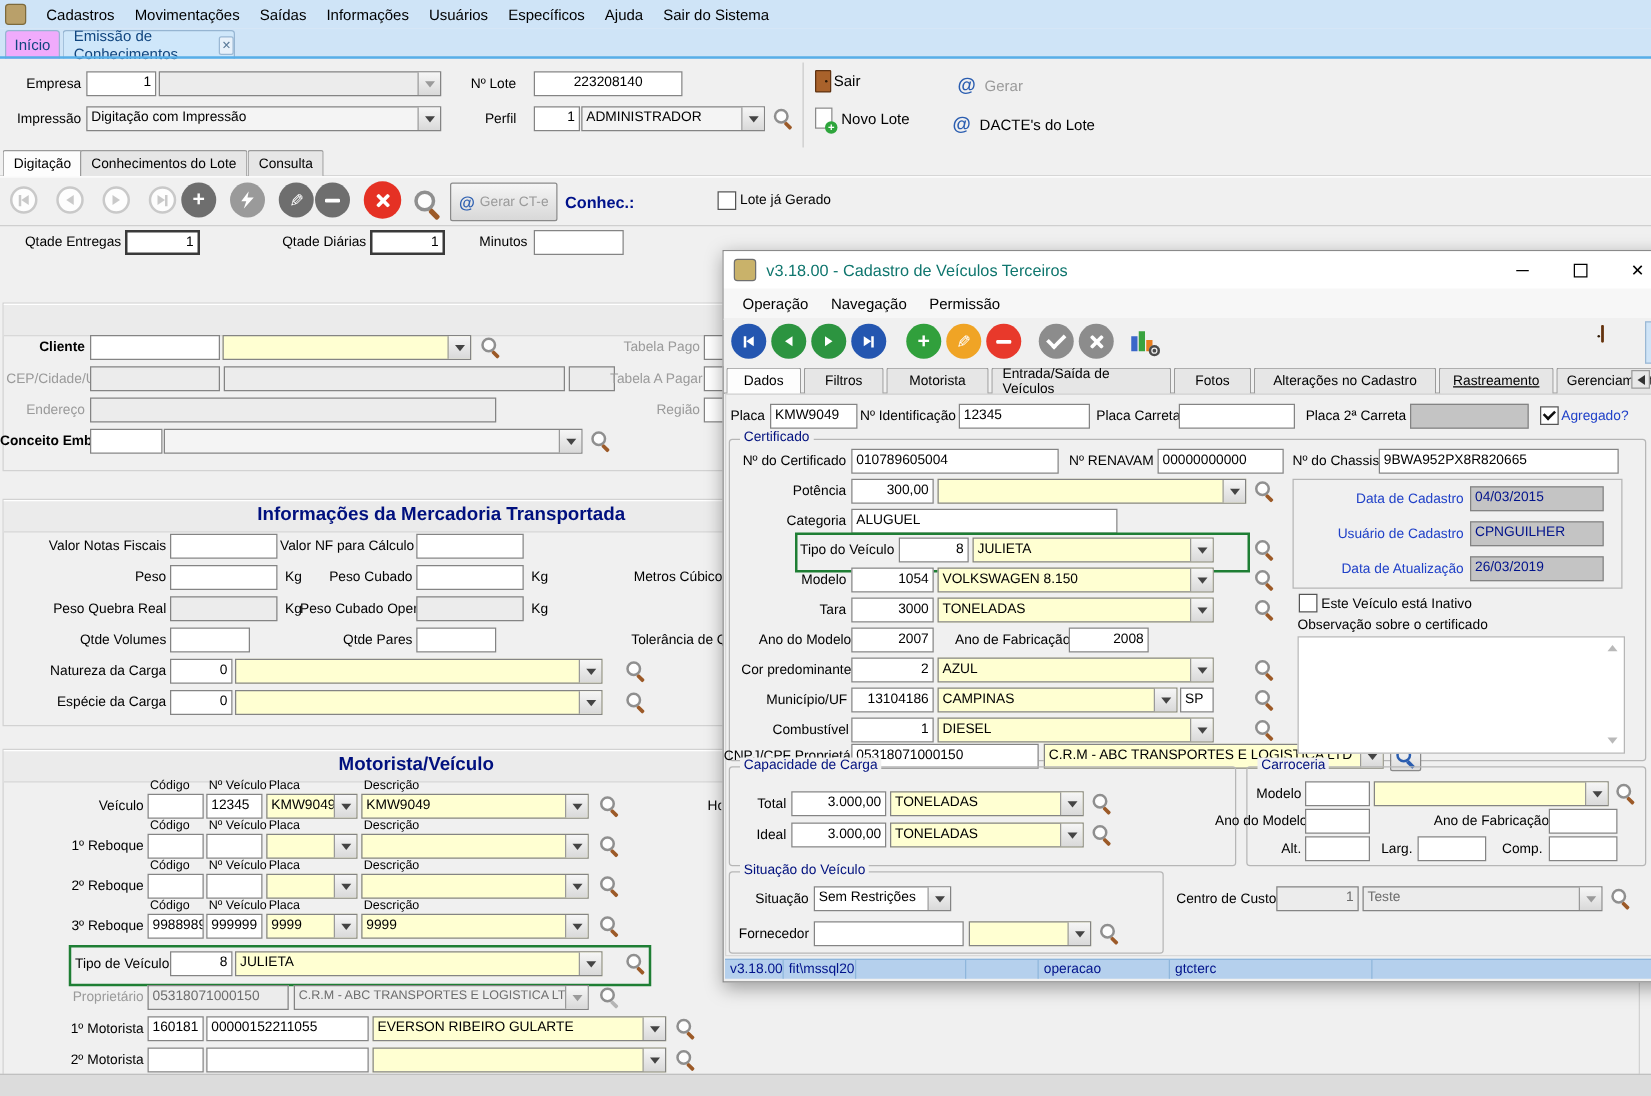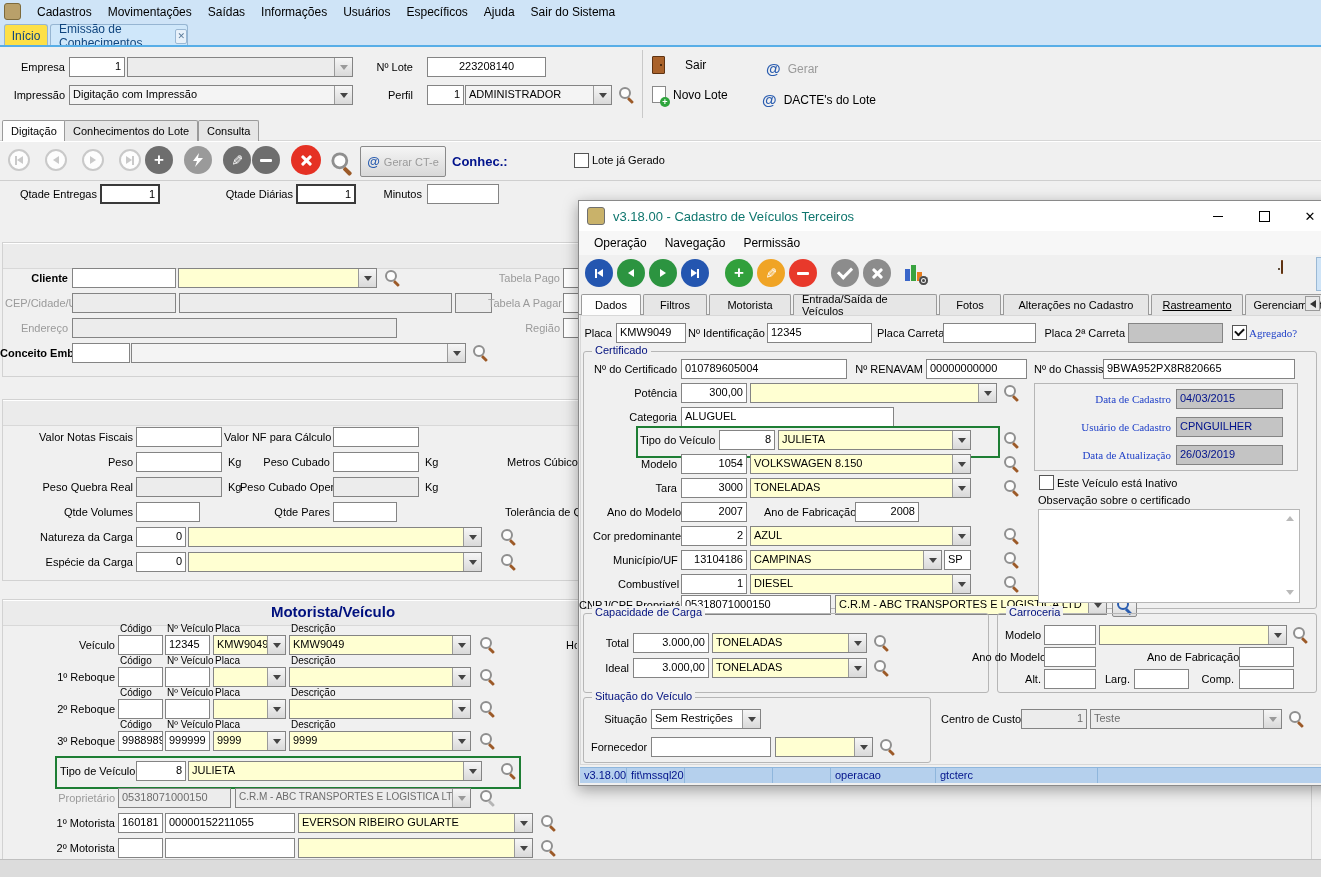--- a/index.html
+++ b/index.html
@@ -54,7 +54,7 @@
   .doc{position:relative;width:12px;height:15px;background:#fff;border:1px solid #8a8a8a;}
   .doc::after{content:"+";position:absolute;right:-5px;bottom:-5px;width:10px;height:10px;background:#2ea53c;color:#fff;border-radius:50%;font-size:9px;line-height:10px;text-align:center;font-weight:bold;}
   .at{font-size:15px;font-weight:bold;color:#2a5db0;}
-  .tab1{position:absolute;top:24px;height:23px;box-sizing:border-box;border:1px solid #96b5d2;border-bottom:none;border-radius:3px 3px 0 0;background:#fde047;color:#10457e;display:flex;align-items:center;justify-content:center;font-size:12px;}
+  .tab1{position:absolute;top:24px;height:23px;box-sizing:border-box;border:1px solid #96b5d2;border-bottom:none;border-radius:3px 3px 0 0;background:#f0abfc;color:#10457e;display:flex;align-items:center;justify-content:center;font-size:12px;}
   .tab1.act{background:#cfe7fa;}
   .tab2{position:absolute;box-sizing:border-box;height:21px;border:1px solid #9a9a9a;border-bottom:none;border-radius:2px 2px 0 0;background:#e6e6e6;display:flex;align-items:center;justify-content:center;padding:0 8px;font-size:11px;}
   .tab2.act{background:#fdfdfd;}

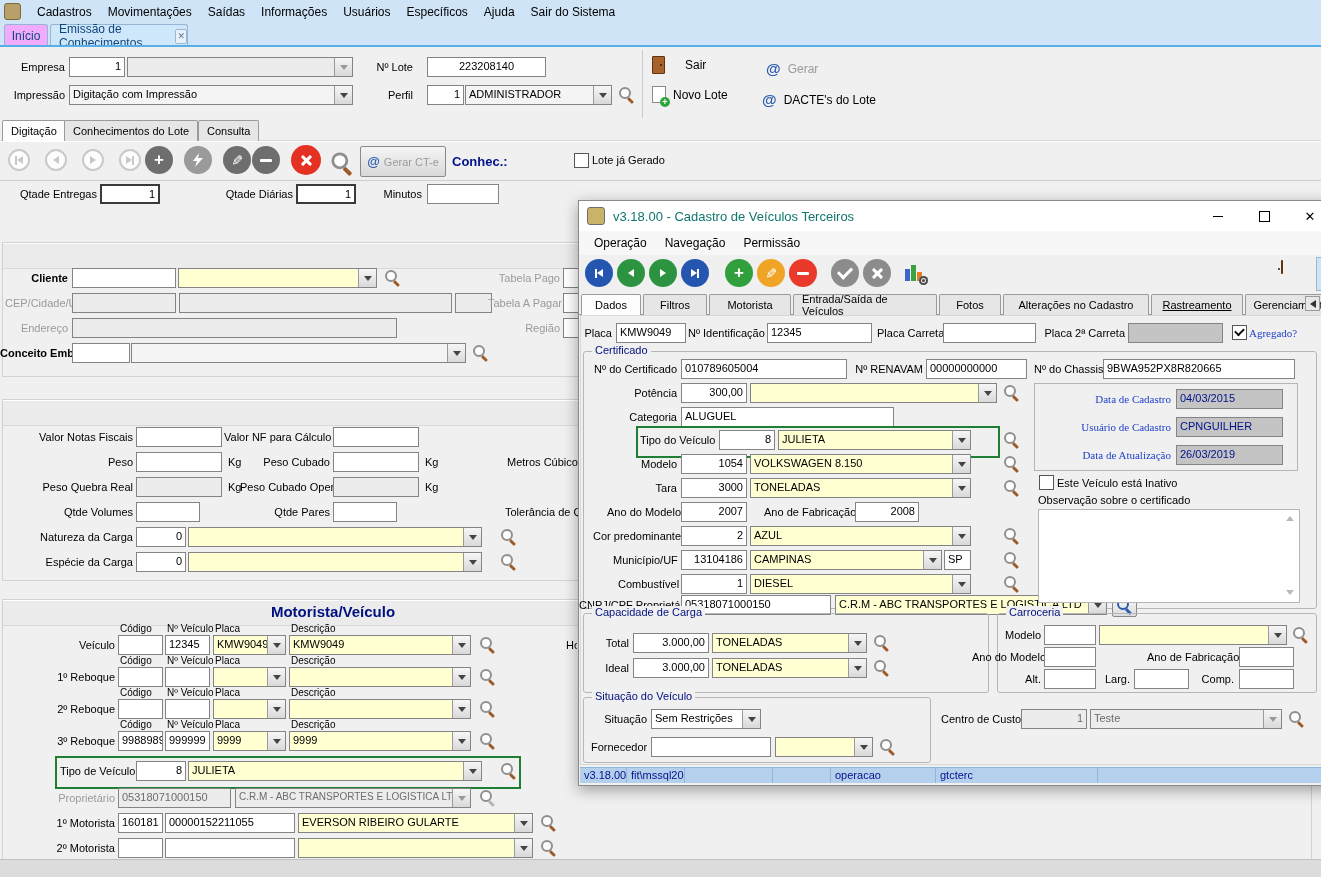--- a/index.html
+++ b/index.html
@@ -122,7 +122,7 @@
 
   <div class="vline" style="left:642px;top:50px;height:68px;"></div>
 
-  <div class="abs" style="left:652px;top:56px;display:flex;align-items:center;gap:20px;">
+  <div class="abs" style="left:652px;top:56px;display:flex;align-items:center;gap:2px;">
     <span class="door"></span>
     <span style="font-size:12px;">Sair</span>
   </div>

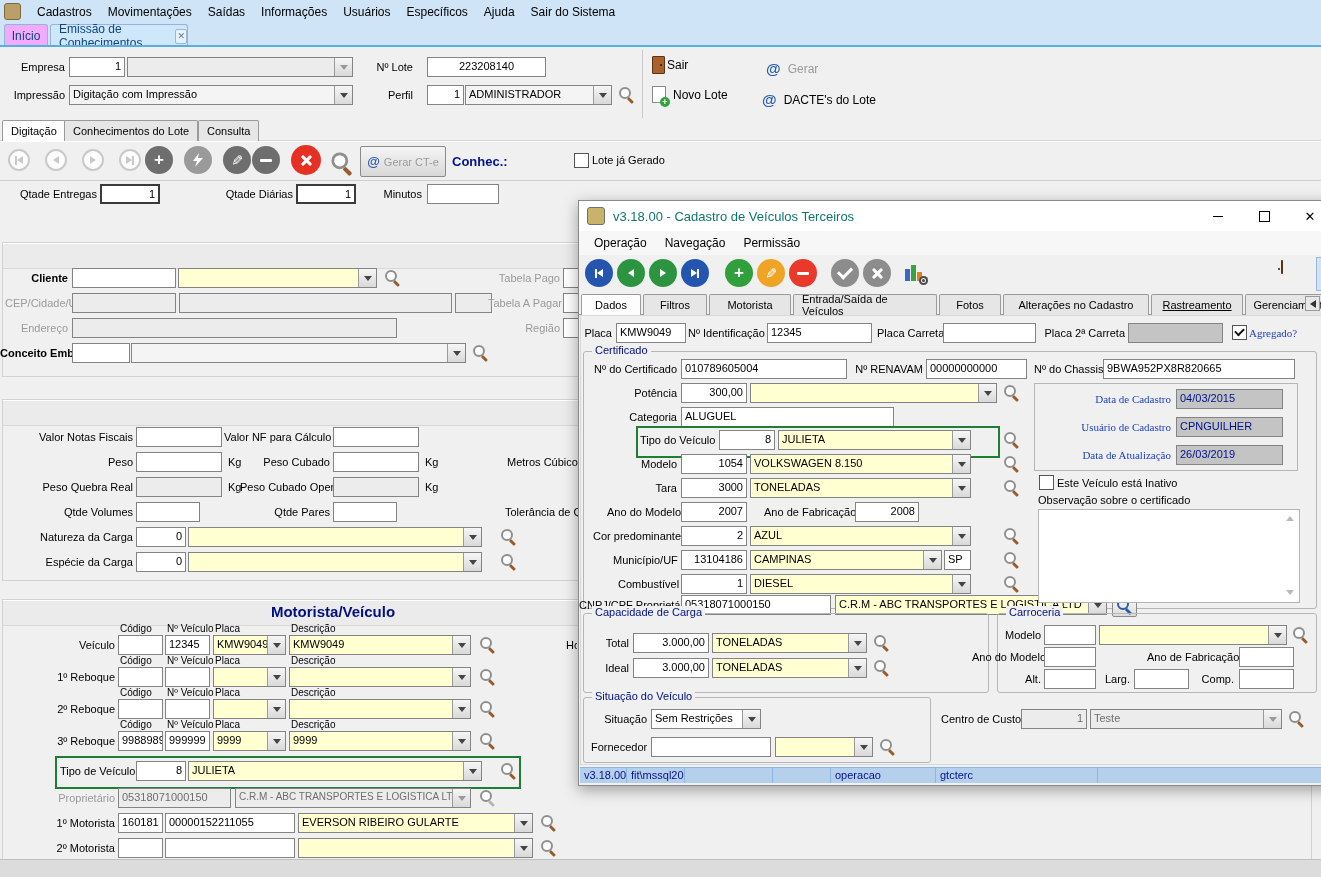--- a/index.html
+++ b/index.html
@@ -8,7 +8,7 @@
   .lbl{position:absolute;white-space:nowrap;font-size:11px;color:#000;height:14px;}
   .lr{text-align:right;}
   .dim{color:#9a9a9a;}
-  .blue{color:#2041c8;font-family:Liberation Serif, serif;}
+  .blue{color:#2041c8;}
   .navy{color:#00128b;}
   .b{font-weight:bold;}
   .fld{position:absolute;box-sizing:border-box;height:20px;background:#fff;border:1px solid #848484;font-size:11px;padding:2px 3px;white-space:nowrap;overflow:hidden;}

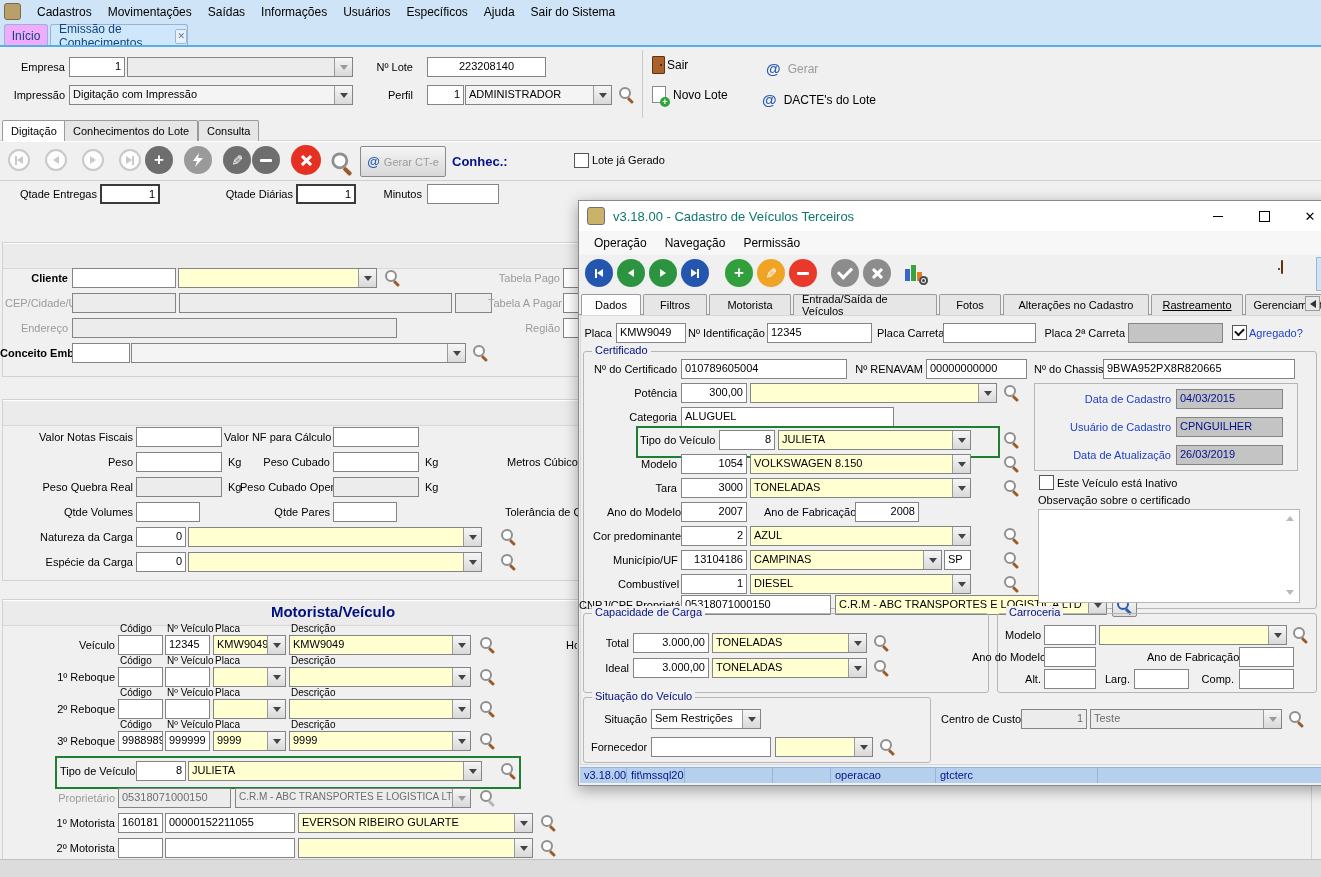--- a/index.html
+++ b/index.html
@@ -241,6 +241,7 @@
 
   <div class="secbox" style="left:2px;top:399px;width:1308px;height:180px;">
     <div class="secband"></div>
+    <div class="sectitle" style="left:0;width:700px;">Informações da Mercadoria Transportada</div>
   </div>
   <div class="lbl lr" style="left:36px;top:431px;width:97px;">Valor Notas Fiscais</div>
   <div class="fld" style="left:136px;top:427px;width:86px;"></div>

